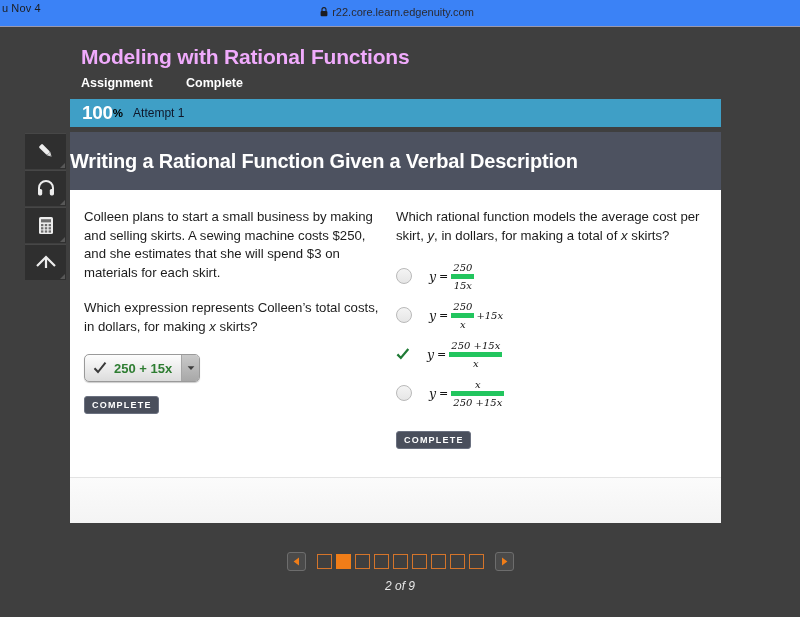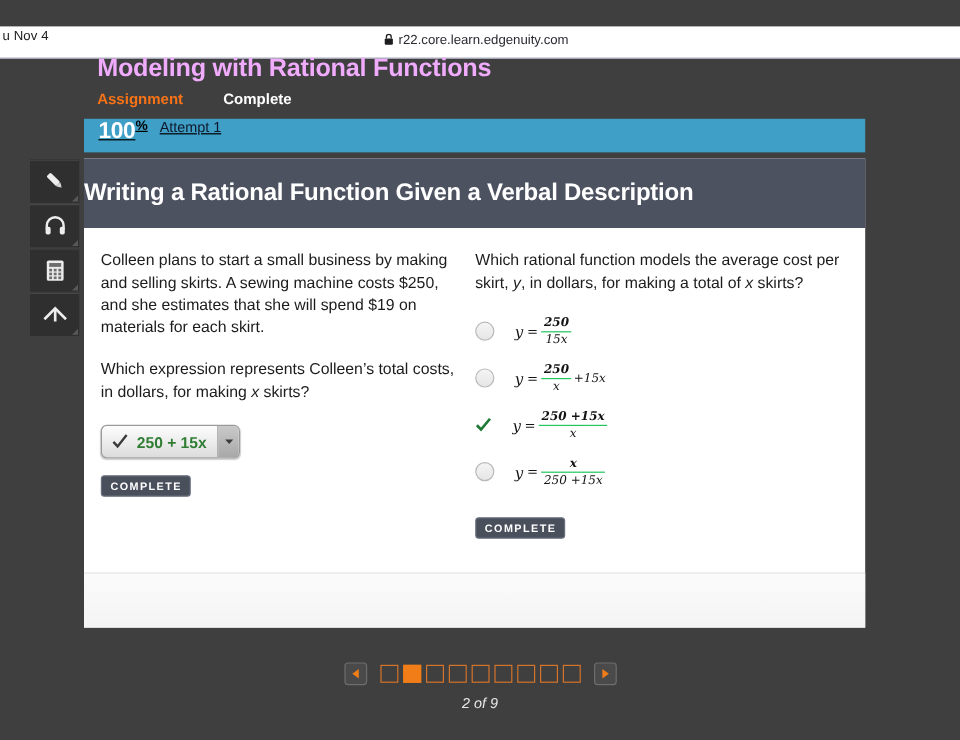--- a/index.html
+++ b/index.html
@@ -14,10 +14,9 @@
   
   .browser-bar{
     position:absolute;left:0;top:0;width:800px;height:27px;
-    background:#ffffff;
+    background:#3b82f6;
     border-bottom:1px solid #9a99ae;
     box-sizing:border-box;
-    margin-top:22px;
   }
   .clock{
     position:absolute;left:2px;top:2px;

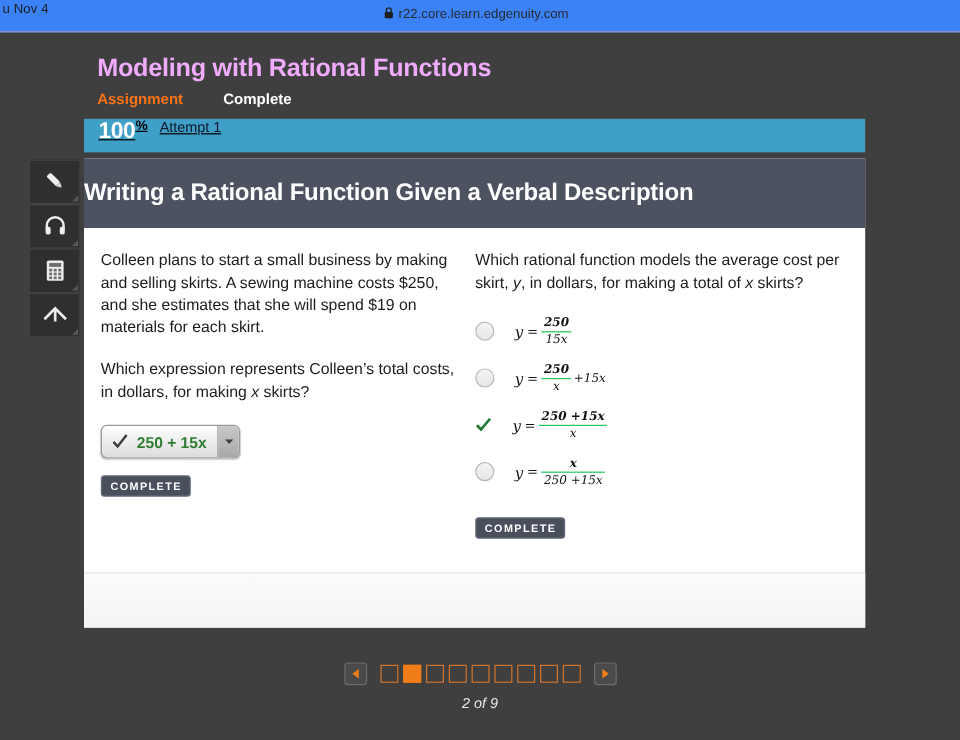--- a/index.html
+++ b/index.html
@@ -66,7 +66,7 @@
     margin:7px 0 0 11px;
     font-size:12.5px;font-weight:bold;
   }
-  .meta-type{color:#f97316;}
+  .meta-type{color:#ffffff;}
   .meta-status{color:#ffffff;margin-left:30px;}
 
   .progress-bar{

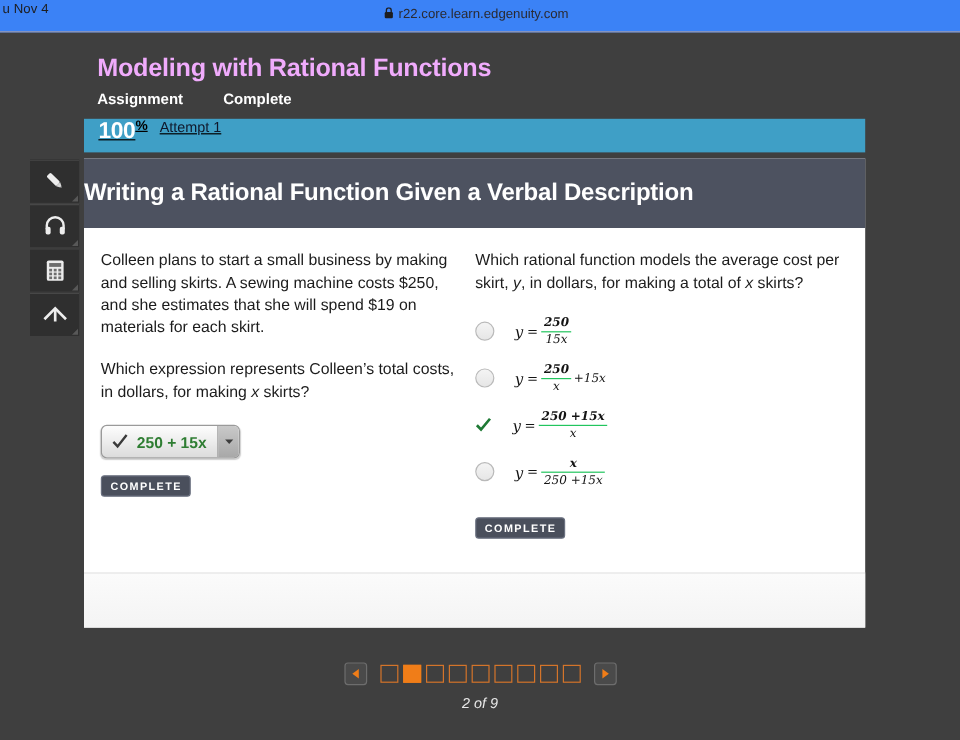--- a/index.html
+++ b/index.html
@@ -73,10 +73,9 @@
     margin-top:9px;
     height:28px;width:651px;
     background:#3f9fc6;
-    display:flex;
+    display:flex;align-items:center;
     box-sizing:border-box;
     padding-left:12px;
-    text-decoration:underline;
   }
   .pct{color:#fff;font-size:19px;font-weight:bold;letter-spacing:-0.3px;}
   .pct-sym{font-size:11.5px;font-weight:bold;vertical-align:4px;}

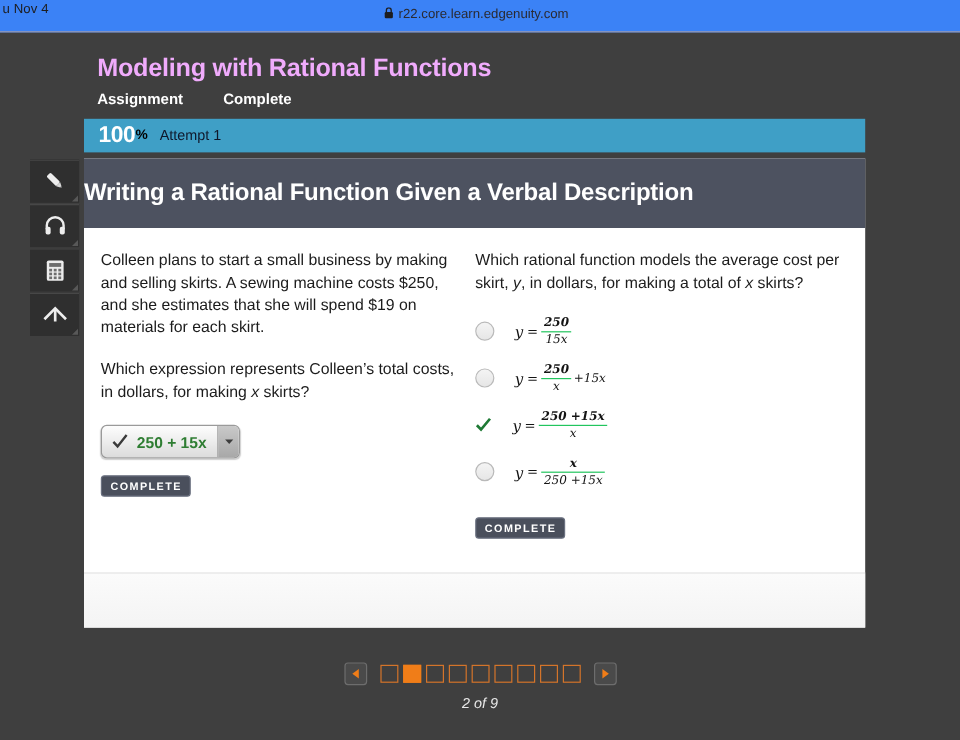--- a/index.html
+++ b/index.html
@@ -305,7 +305,7 @@
     <div class="activity-body">
 
       <div class="col col-left">
-        <p class="qtext">Colleen plans to start a small business by making and selling skirts. A sewing machine costs $250, and she estimates that she will spend $19 on materials for each skirt.</p>
+        <p class="qtext">Colleen plans to start a small business by making and selling skirts. A sewing machine costs $250, and she estimates that she will spend $3 on materials for each skirt.</p>
         <p class="qtext"><span>Which expression represents Colleen’s total costs, in dollars, for making </span><span class="it">x</span><span> skirts?</span></p>
 
         <div class="answer-select">

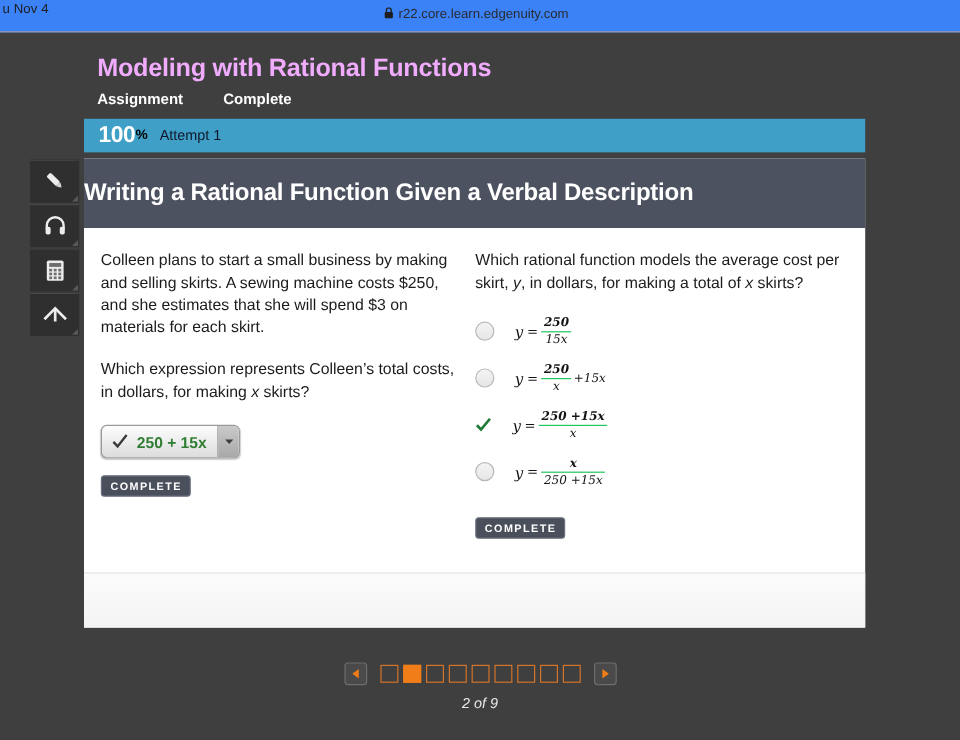--- a/index.html
+++ b/index.html
@@ -182,7 +182,7 @@
     text-align:center;vertical-align:middle;
     line-height:1.12;
   }
-  .frac .num{padding:0 2px 1px 2px;border-bottom:1px solid #22c55e;font-size:10px;font-weight:bold;}
+  .frac .num{padding:0 2px 1px 2px;border-bottom:5px solid #22c55e;font-size:10px;}
   .frac .den{padding:1px 2px 0 2px;font-size:10px;}
   .formula .tail{margin-left:2px;font-size:10px;text-align:right;}
   .vi{font-style:italic;}

